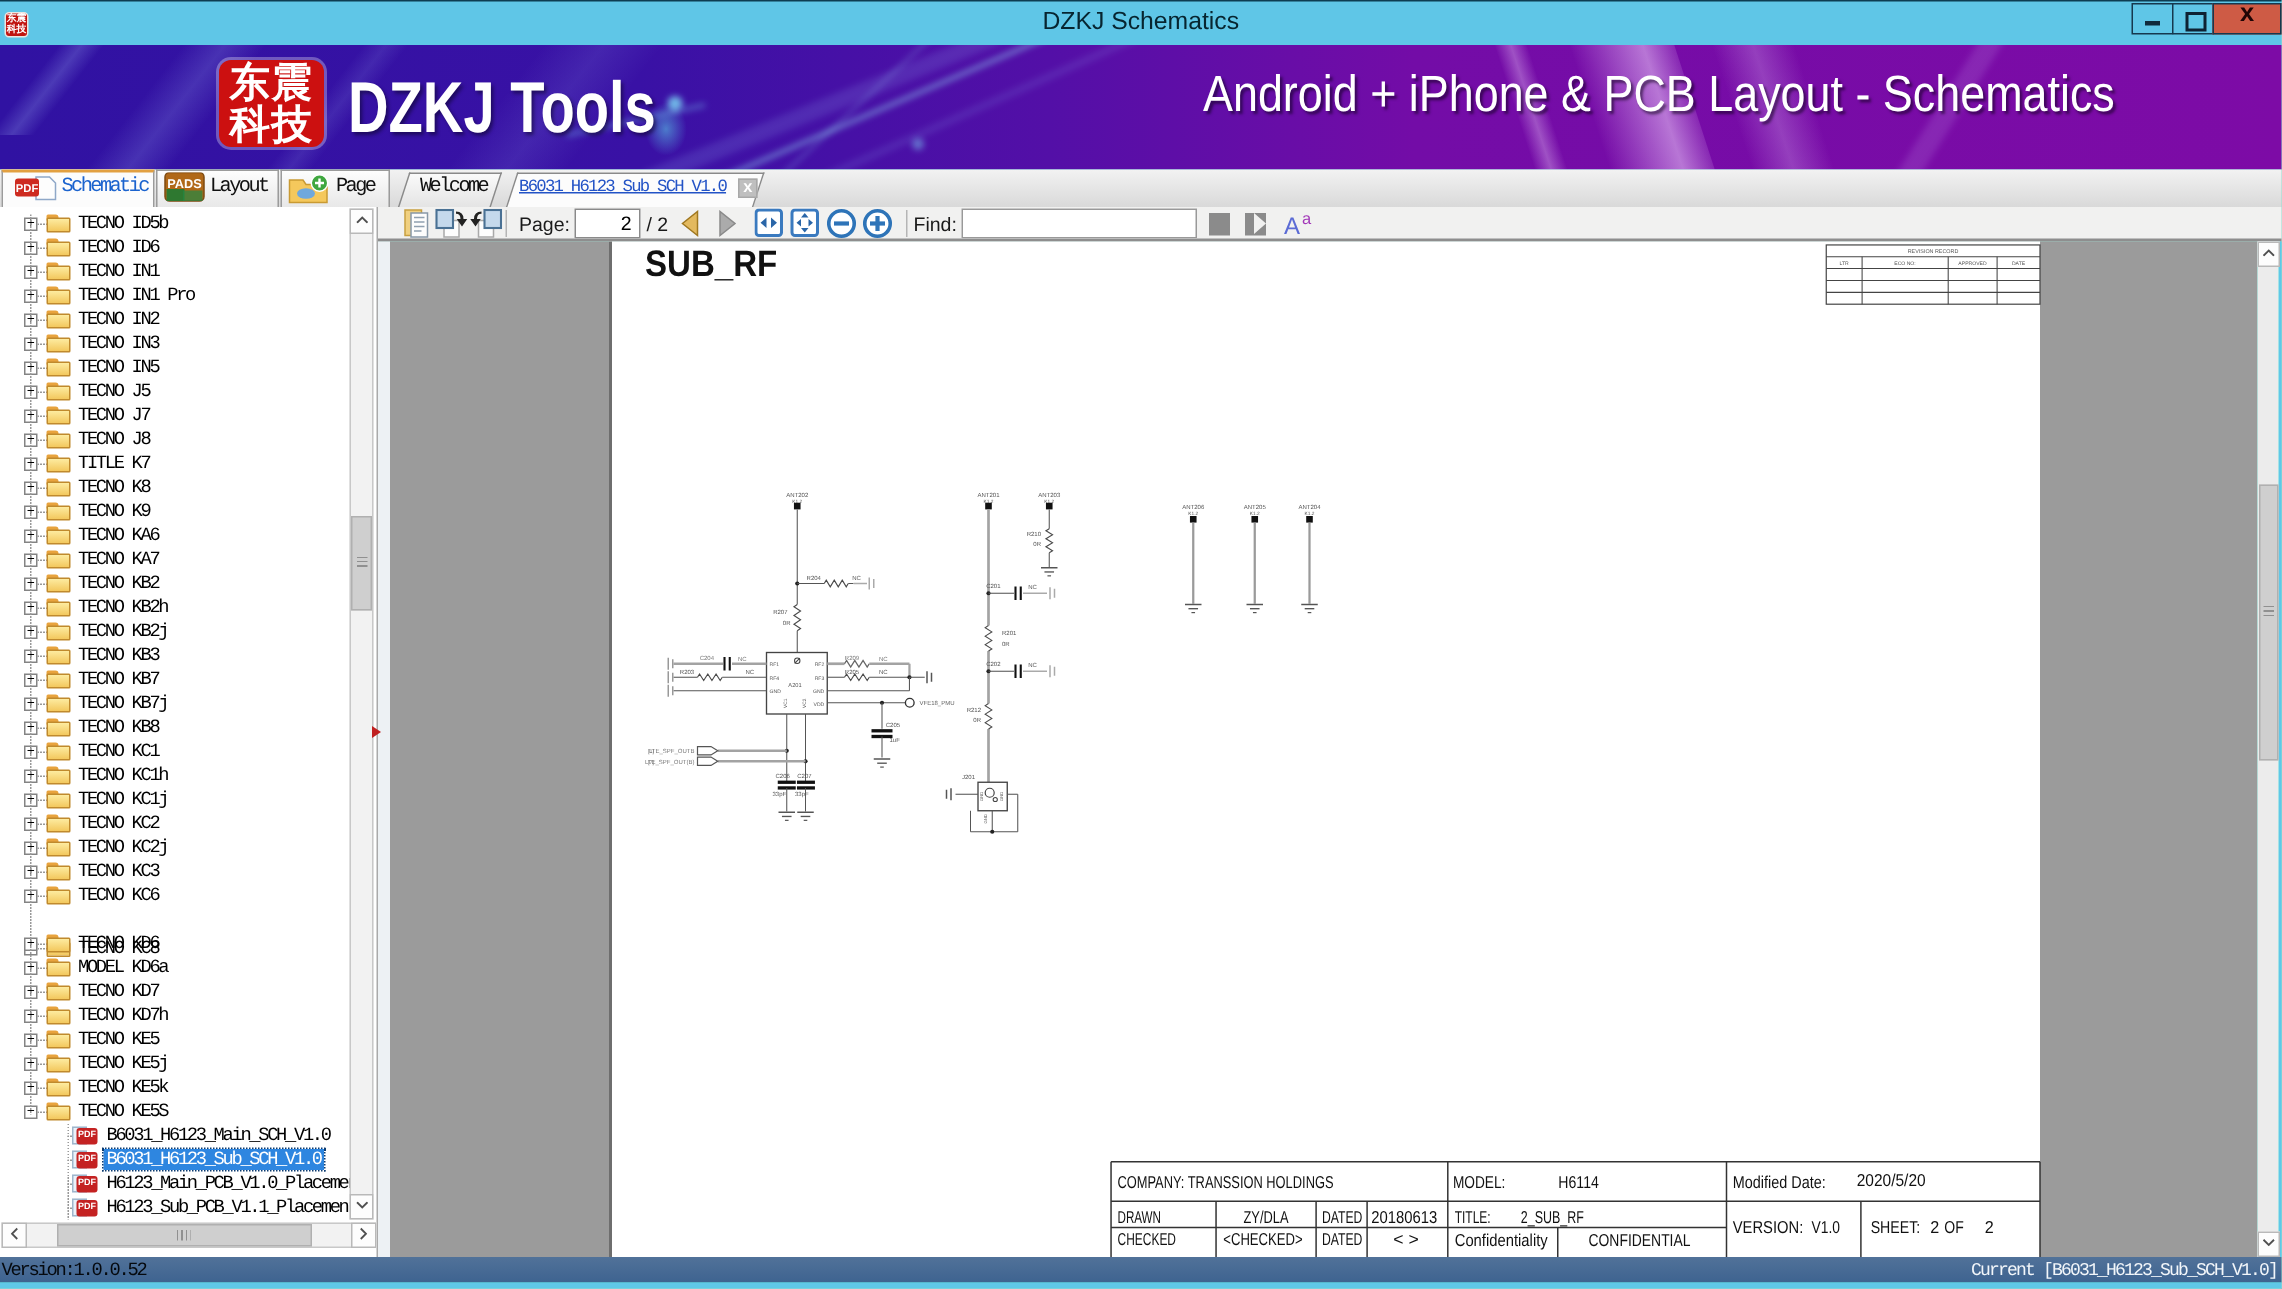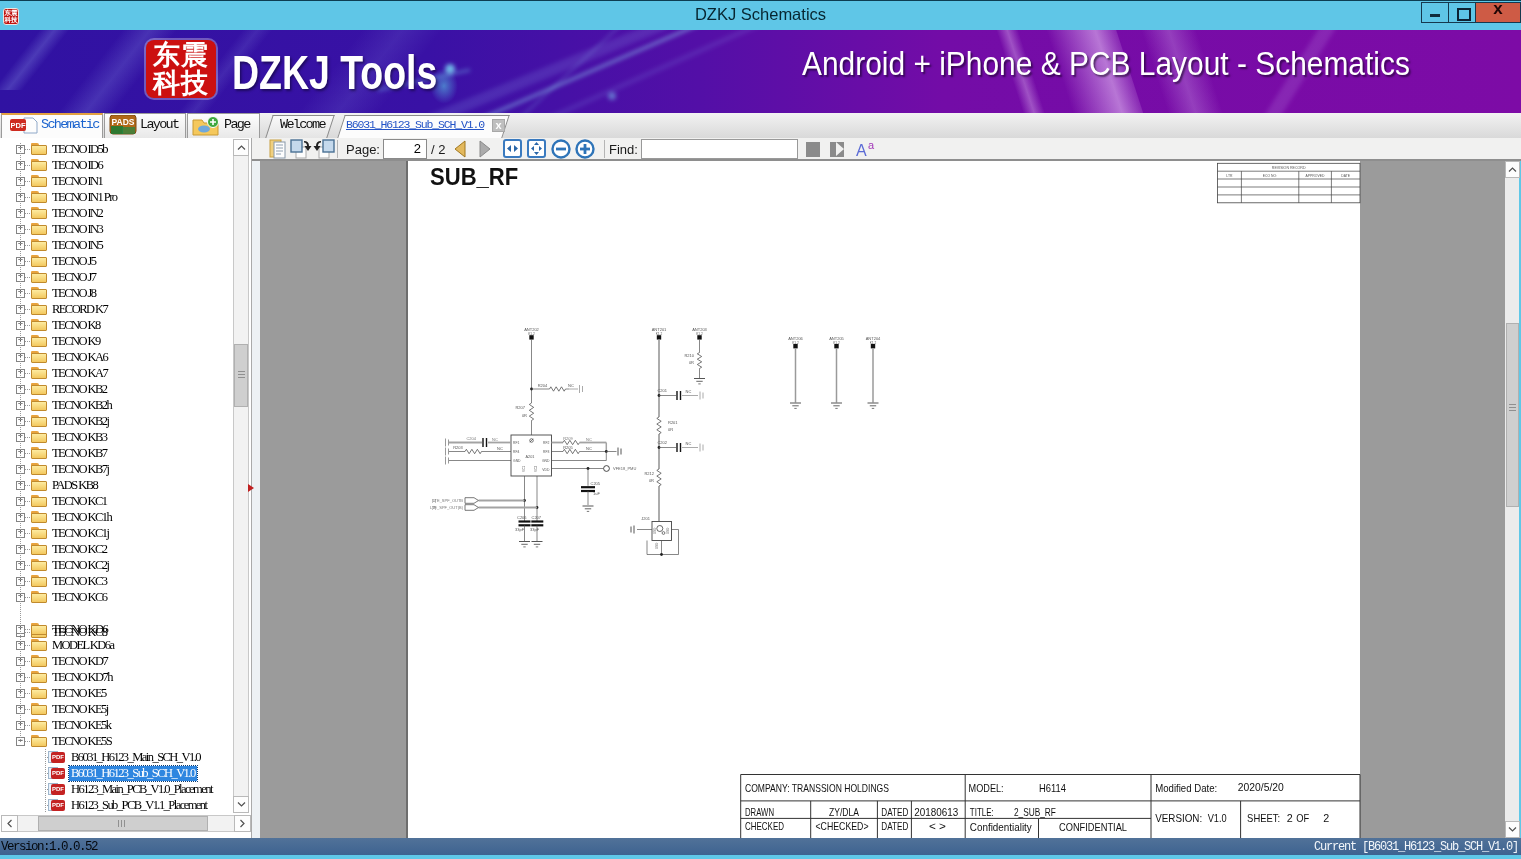--- a/index.html
+++ b/index.html
@@ -87,7 +87,7 @@
   border-radius:1px 2px 0 0; }
 .fbody { position:absolute; left:0; top:2px; width:16px; height:10px;
   background:linear-gradient(#FDEBA0,#F3C85E); border:1px solid #C08A2D; border-radius:1px; }
-.tlabel { position:absolute; left:52px; top:1px; font-family:Liberation Serif, serif;
+.tlabel { position:absolute; left:52px; top:1px; font-family:Liberation Mono, monospace;
   font-size:12.5px; letter-spacing:-1.55px; color:#000; white-space:pre; }
 .child .tlabel { left:71px; }
 .tlabel.sel { background:#2E86E0; color:#FFF; outline:1px dotted #0A3A70; padding:0 2px; margin-left:-2px; }

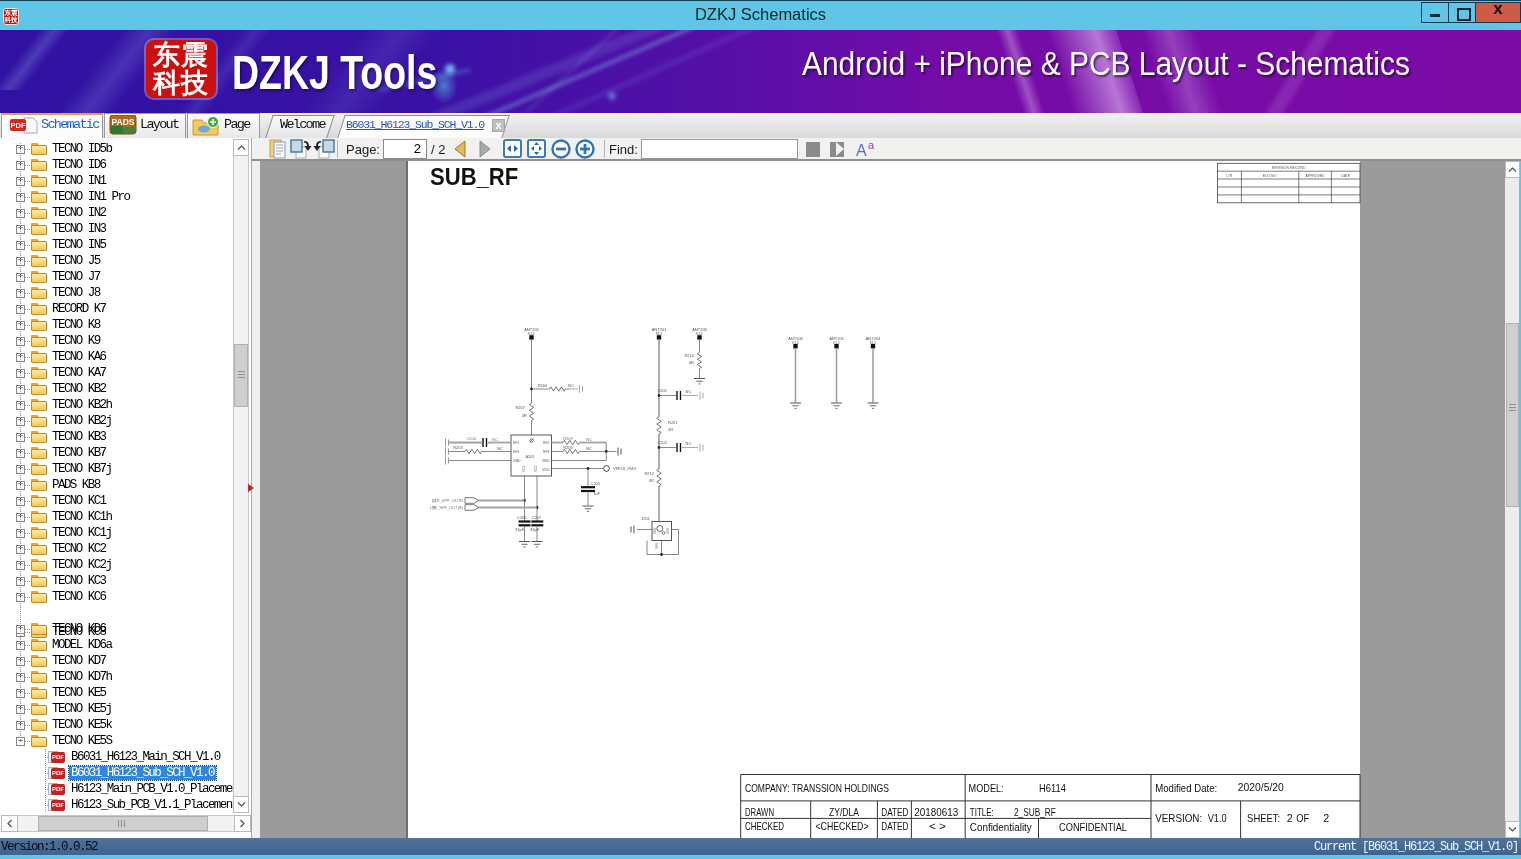--- a/index.html
+++ b/index.html
@@ -347,7 +347,7 @@
           <span class="ftab"></span>
           <span class="fbody"></span>
         </span>
-<span class="tlabel">RECORD K7</span>
+<span class="tlabel">TITLE K7</span>
       </div>
 <div class="trow" style="top:179px">
 <span class="pbox">+</span>

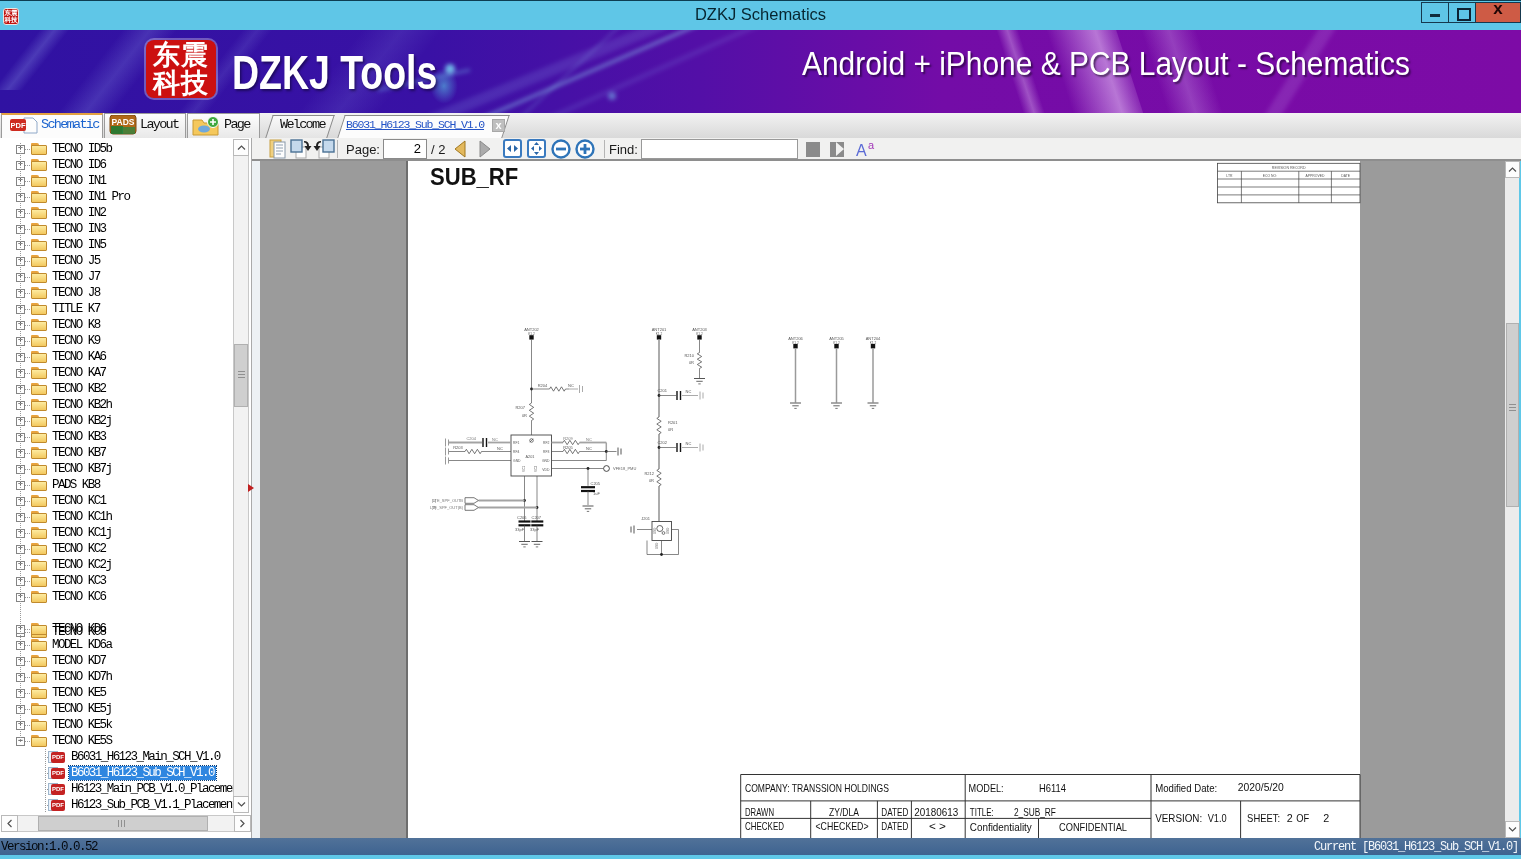--- a/index.html
+++ b/index.html
@@ -446,7 +446,7 @@
           <span class="ftab"></span>
           <span class="fbody"></span>
         </span>
-<span class="tlabel">PADS KB8</span>
+<span class="tlabel">TECNO KB8</span>
       </div>
 <div class="trow" style="top:355px">
 <span class="pbox">+</span>

